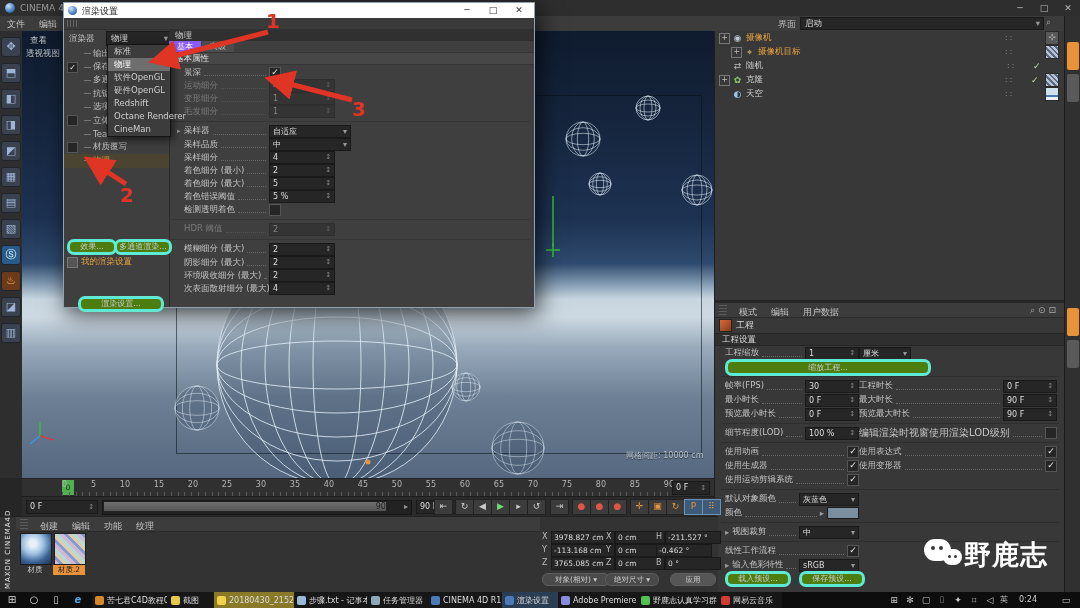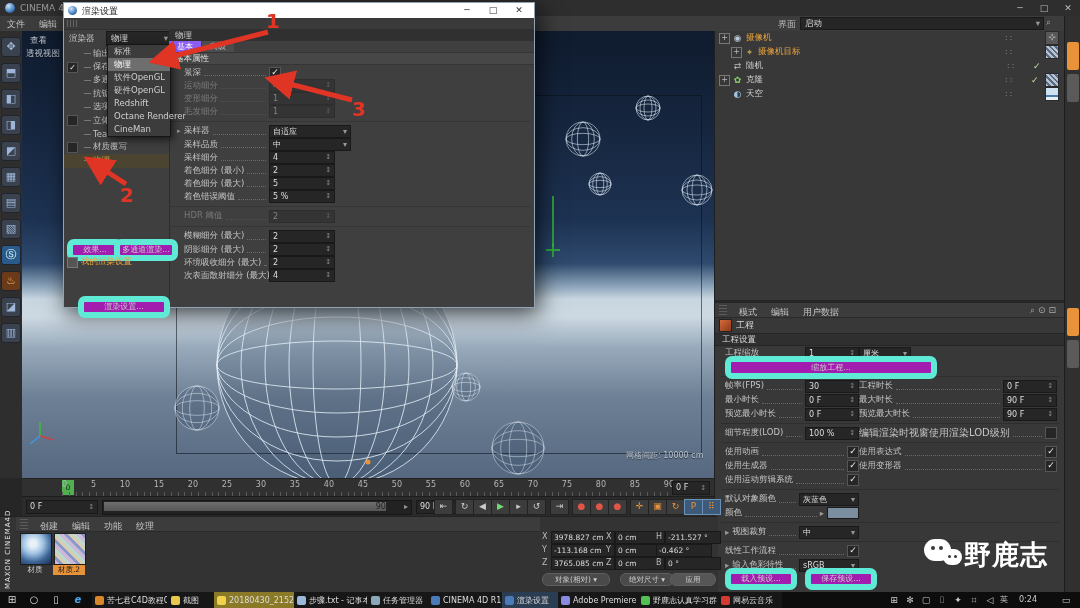--- a/index.html
+++ b/index.html
@@ -479,6 +479,14 @@
               <span class="sp">↕</span>
             </span>
           </div>
+          <div class="drow">
+            <span class="lwrap">
+              <span class="rexp"></span>
+              <span class="dlabel">检测透明着色</span>
+              <span class="leader"></span>
+            </span>
+            <span class="cb"></span>
+          </div>
           <div class="drow sep">
             <span class="lwrap dis">
               <span class="rexp"></span>

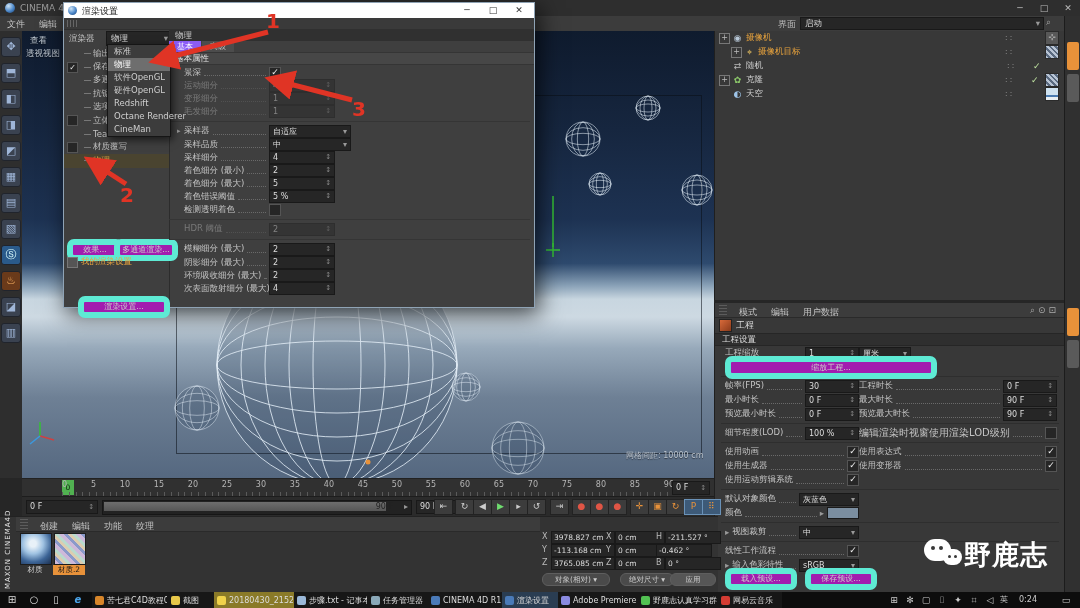--- a/index.html
+++ b/index.html
@@ -57,7 +57,7 @@
           border:1px solid #151515;box-shadow:2px 3px 8px rgba(0,0,0,.6)}
   .dditem{height:13px;line-height:13px;padding-left:6px;font-size:8.5px;color:#cfcfcf;white-space:nowrap}
   .dditem.sel{background:#6e6e6e;color:#fff}
-  .pill{background:#a21caf;border:6px solid #5eead4;border-radius:7px;font-size:8px;
+  .pill{background:#4d7c0f;border:3px solid #5eead4;border-radius:7px;font-size:8px;
         text-align:center;color:#ccc;line-height:10px}
   #dlg-right{position:absolute;left:105px;top:26px;right:0;bottom:0}
   #dr-head{height:12px;background:#303030;line-height:12px;padding-left:6px;font-size:8.5px;color:#cfcfcf}

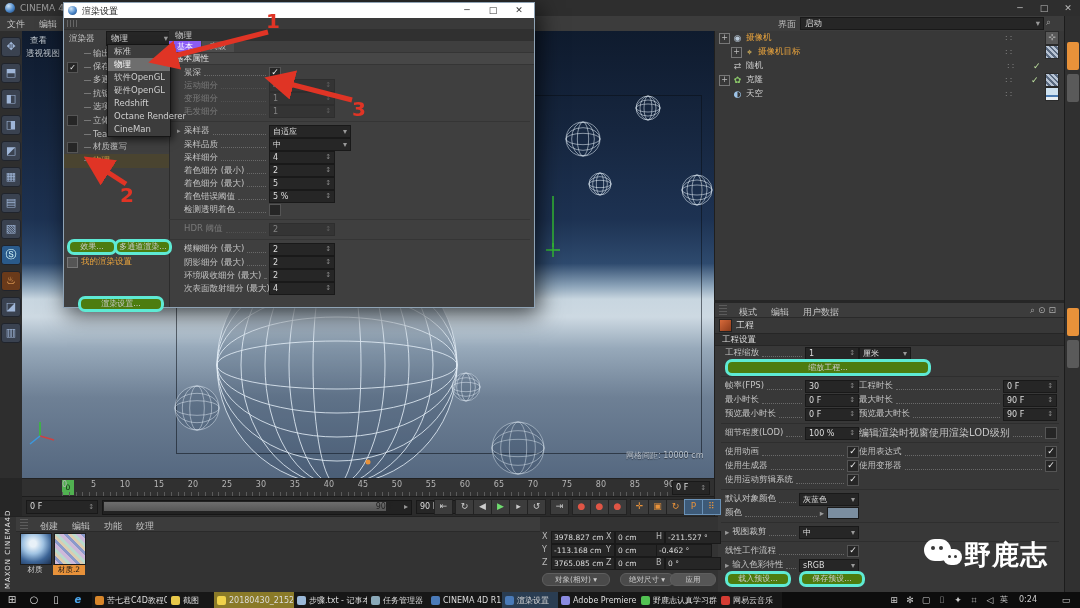--- a/index.html
+++ b/index.html
@@ -881,7 +881,7 @@
         <div class="caxis" style="left: 116px; top: 41px;">B</div>
         <div class="cbox" style="left: 125px; top: 40px; width: 50px;">0 °</div>
         <div class="cdrop" style="left: 2px; top: 56px; width: 66px;">对象(相对) ▾</div>
-        <div class="cdrop" style="left: 80px; top: 56px; width: 52px;">绝对尺寸 ▾</div>
+        <div class="cdrop" style="left: 65px; top: 56px; width: 52px;">绝对尺寸 ▾</div>
         <div class="cdrop" style="left: 130px; top: 56px; width: 44px; background: rgb(86, 86, 86);">应用</div>
       </div>
   </div>

